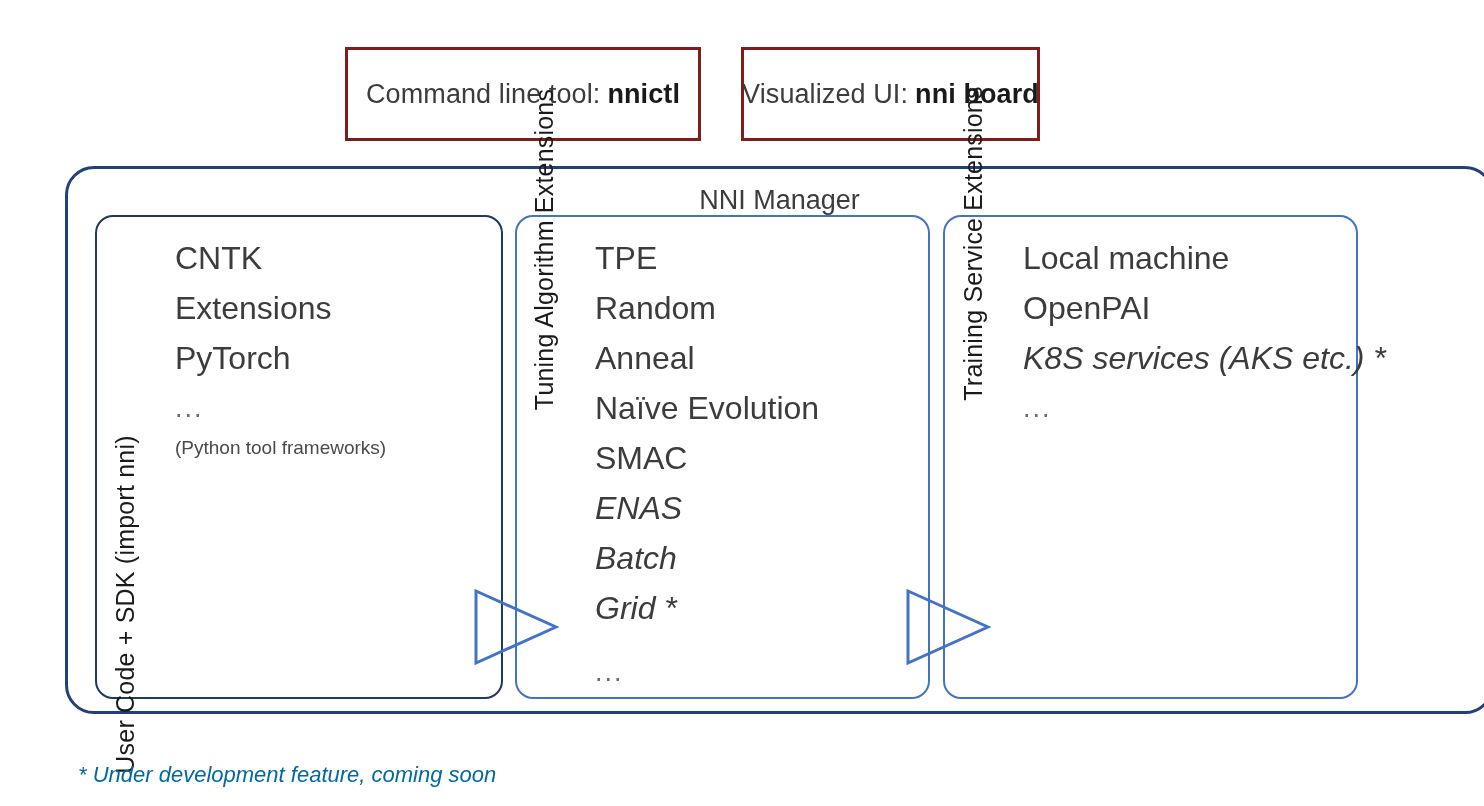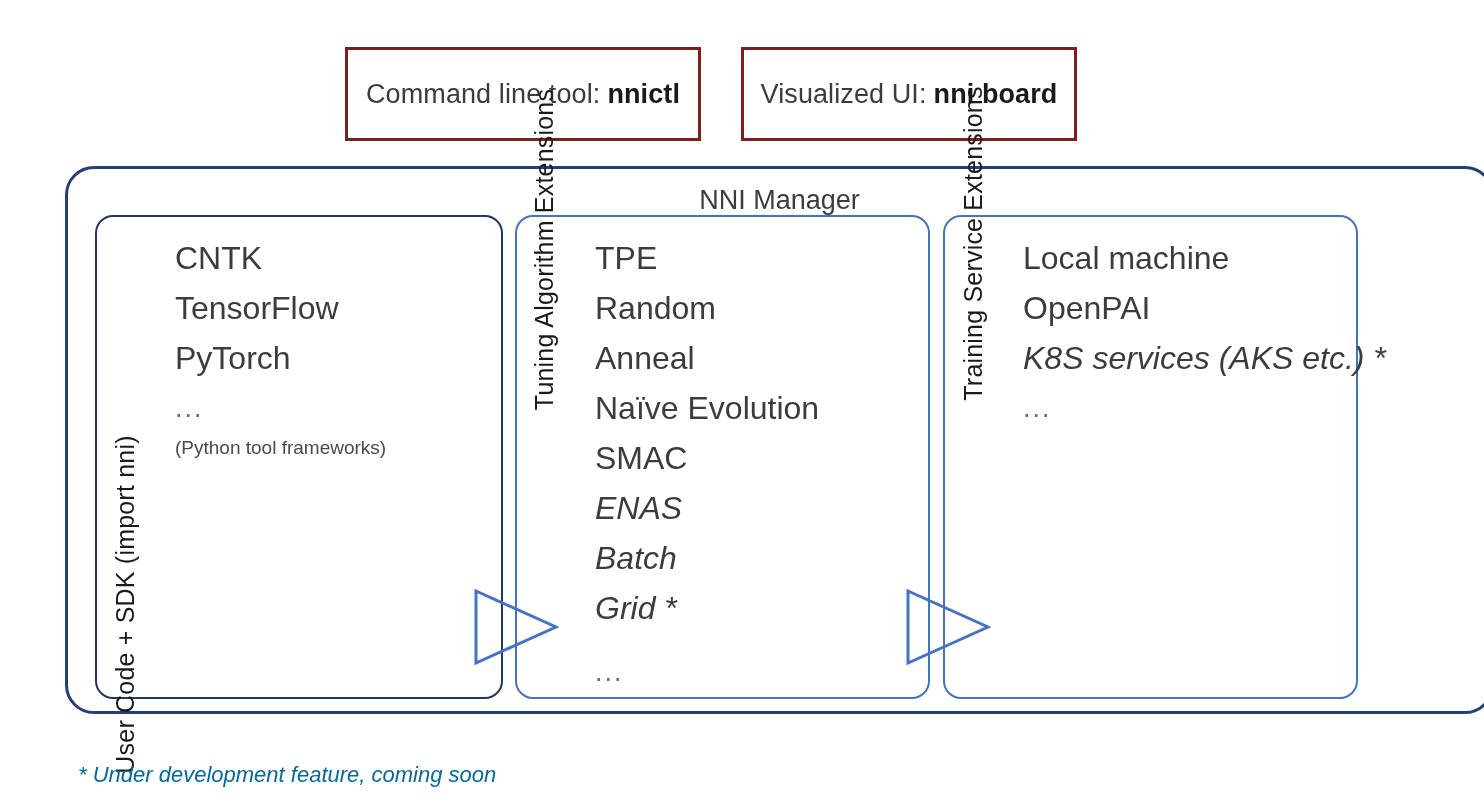--- a/index.html
+++ b/index.html
@@ -31,7 +31,7 @@
     white-space: nowrap;
   }
   #cli-box  { left: 345px; top: 47px; width: 356px; height: 94px; }
-  #ui-box   { left: 741px; top: 47px; width: 336px; height: 94px; }
+  #ui-box   { left: 741px; top: 47px; width: 299px; height: 94px; }
   .top-box .lead { font-weight: 400; color: #3c3c3c; }
   .top-box .strong { font-weight: 700; color: #1a1a1a; margin-left: 7px; }
 

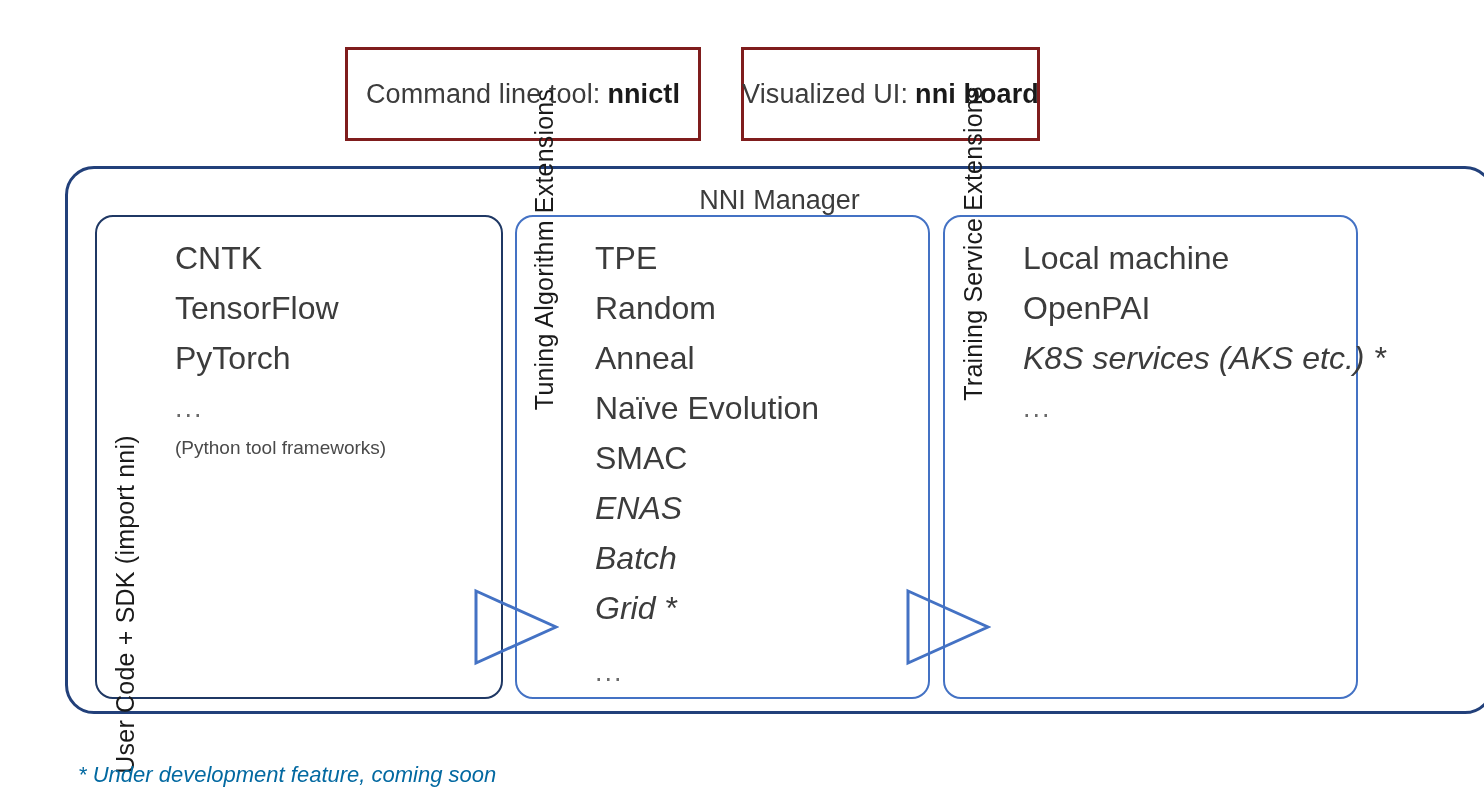--- a/index.html
+++ b/index.html
@@ -153,7 +153,7 @@
     </div>
     <div class="item-list">
       <div class="item">CNTK</div>
-      <div class="item">TensorFlow</div>
+      <div class="item">Extensions</div>
       <div class="item">PyTorch</div>
       <div class="item dots">...</div>
       <div class="item small">(Python tool frameworks)</div>

